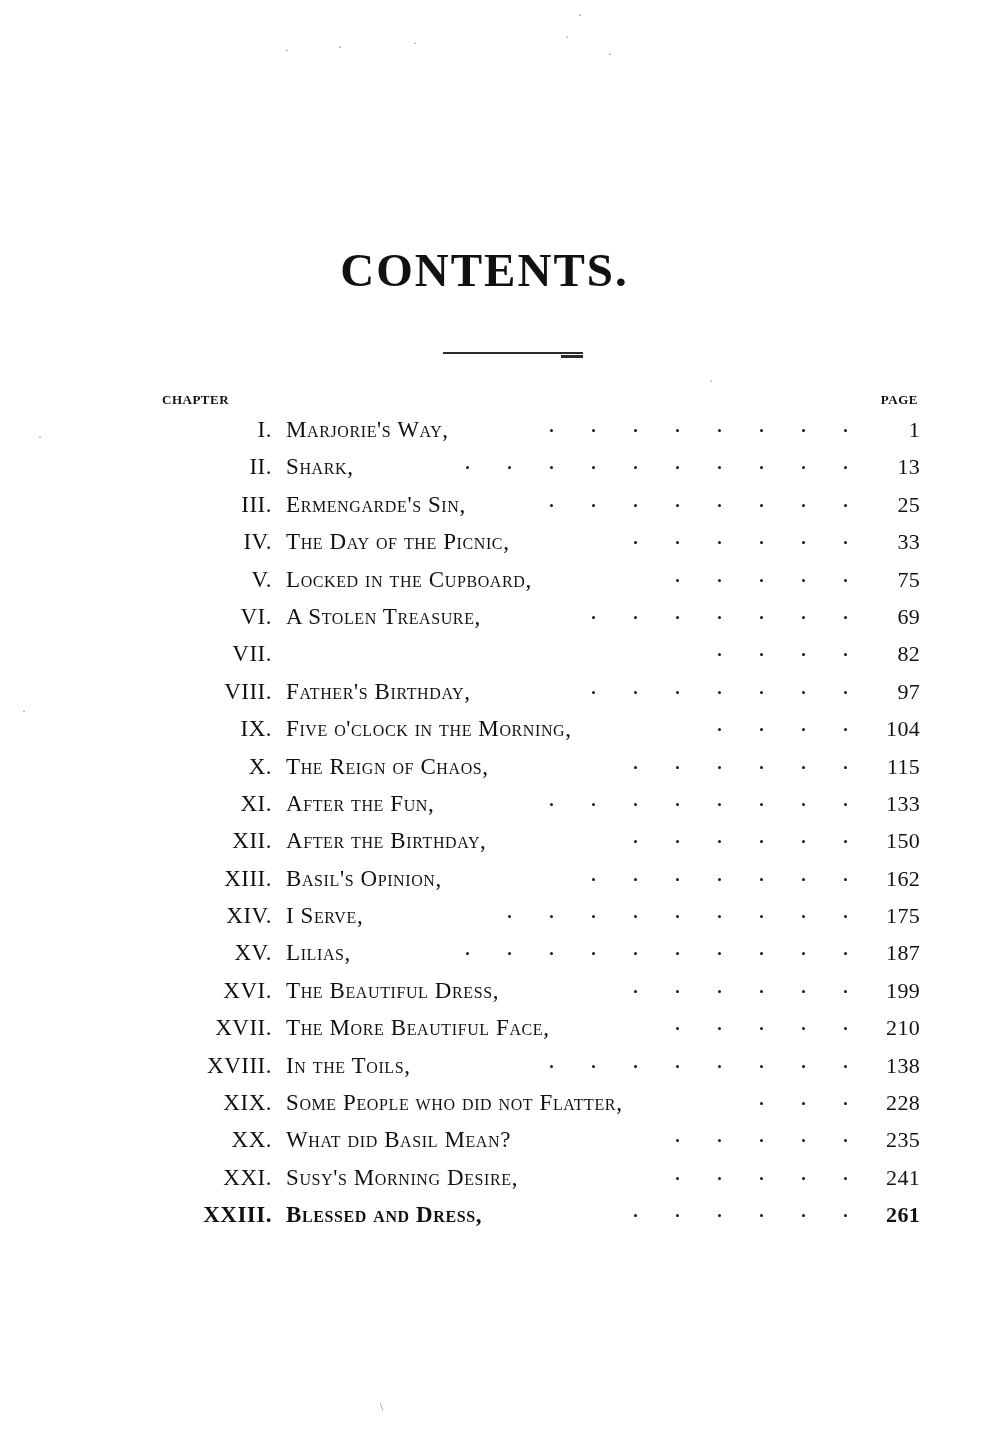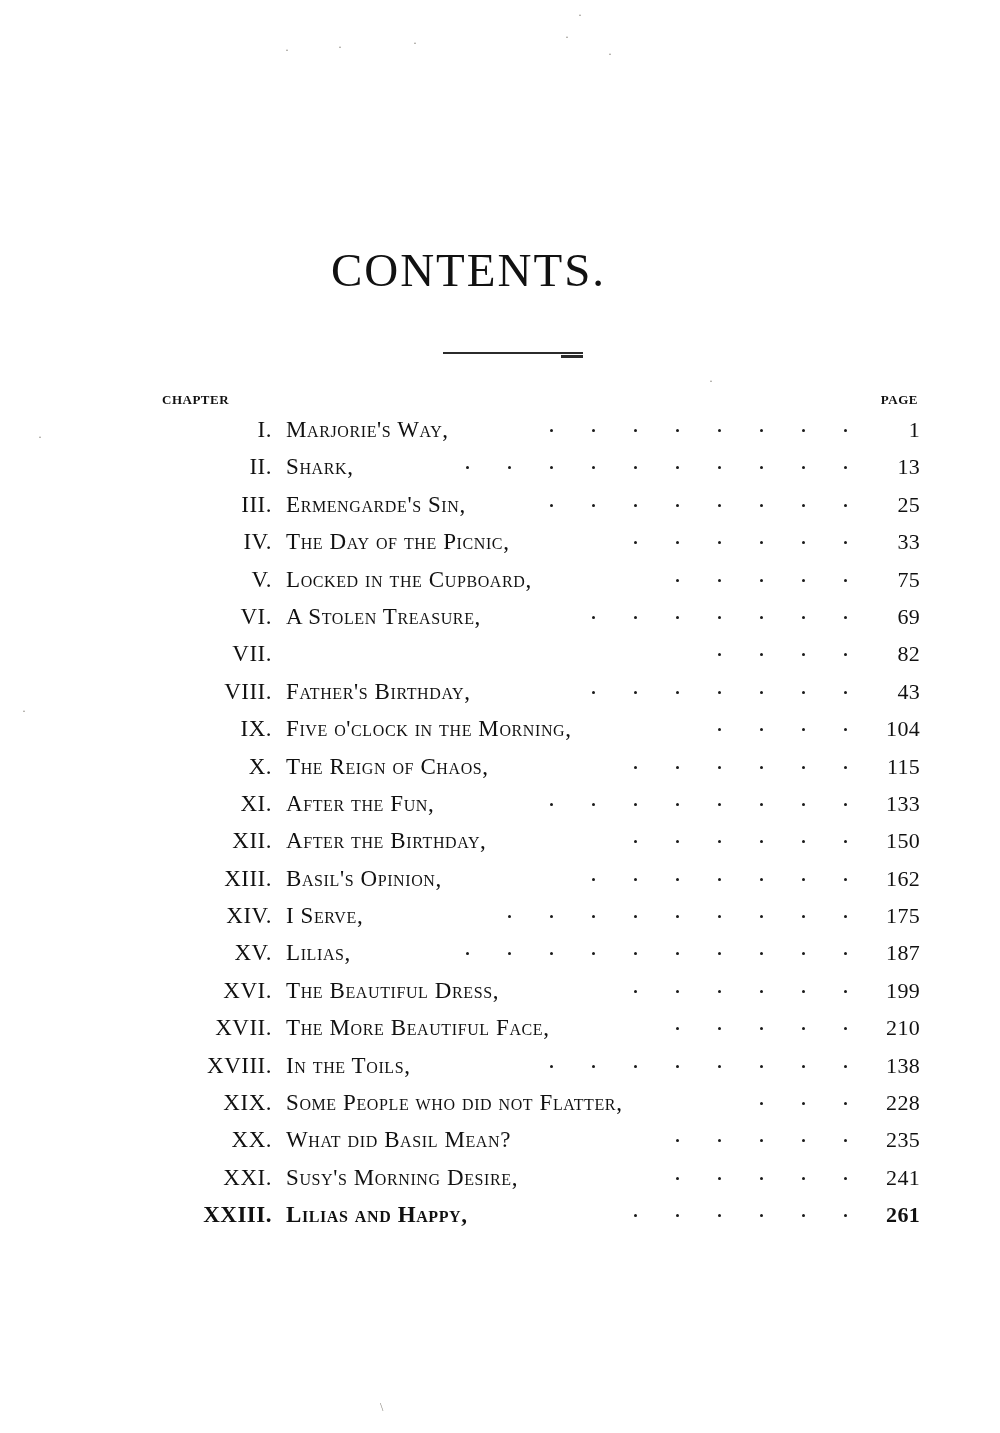--- a/index.html
+++ b/index.html
@@ -26,13 +26,13 @@
   .title {
     position: absolute;
     top: 243px;
-    left: 0;
+    left: 16px;
     width: 937px;
     text-align: center;
     font-family: "Liberation Serif", serif;
     font-size: 47px;
     letter-spacing: 2px;
-    font-weight: 400;
+    font-weight: 700;
     color: #111;
   }
 

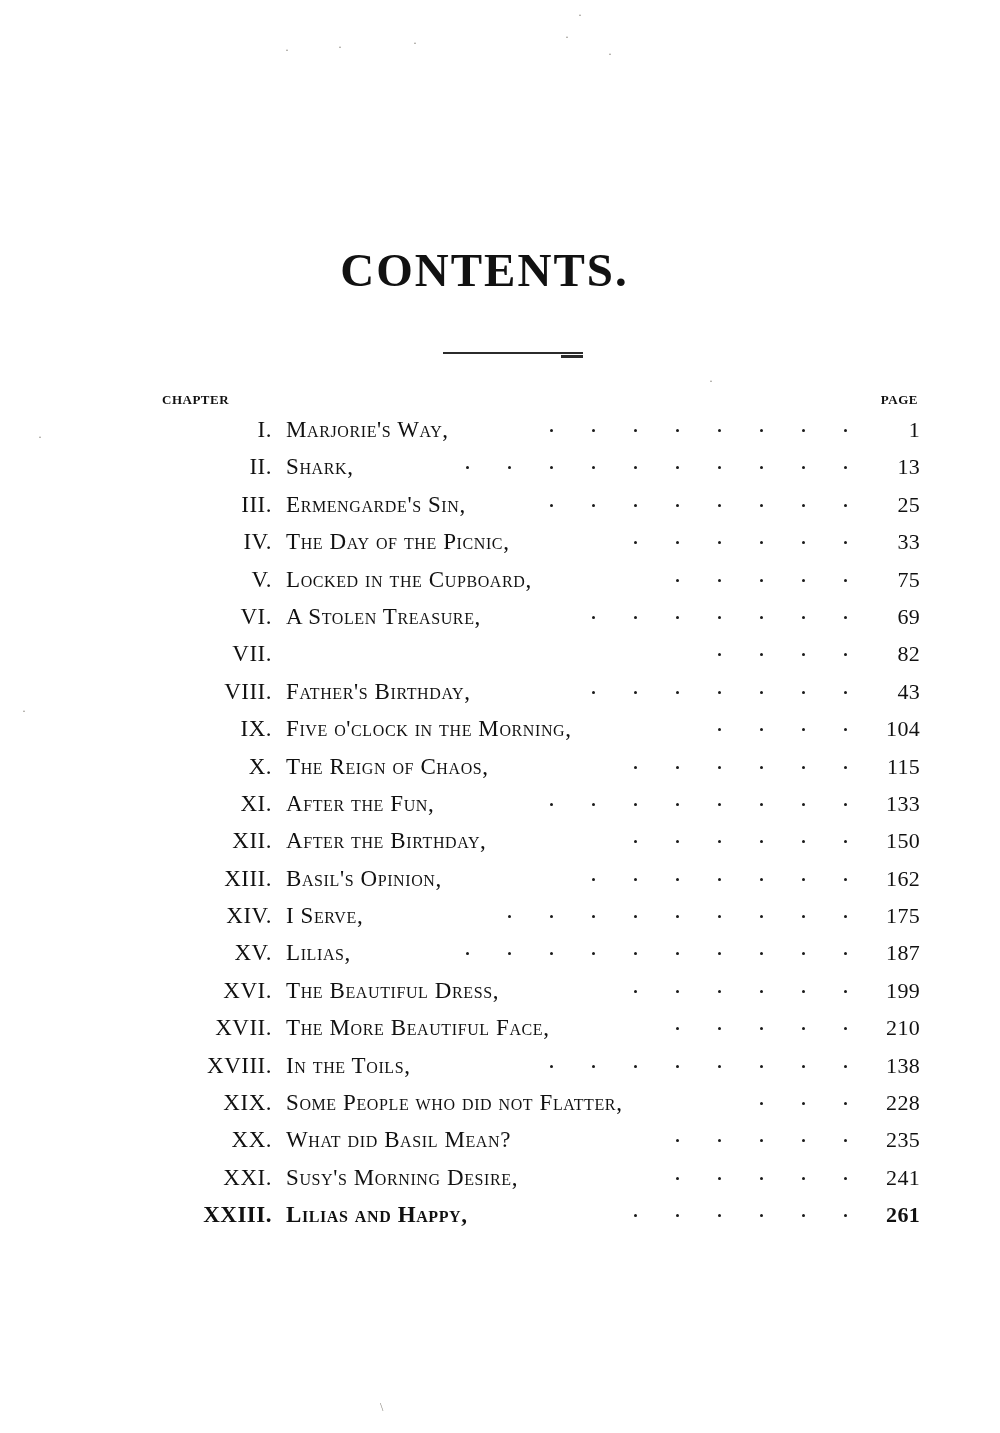--- a/index.html
+++ b/index.html
@@ -261,7 +261,7 @@
             <i style="left: calc(100% - 224px);"></i>
             <i style="left: calc(100% - 266px);"></i>
           </div>
-          <div class="pg">43</div>
+          <div class="pg">97</div>
         </div>
         <div class="row">
           <div class="num">IX.</div>

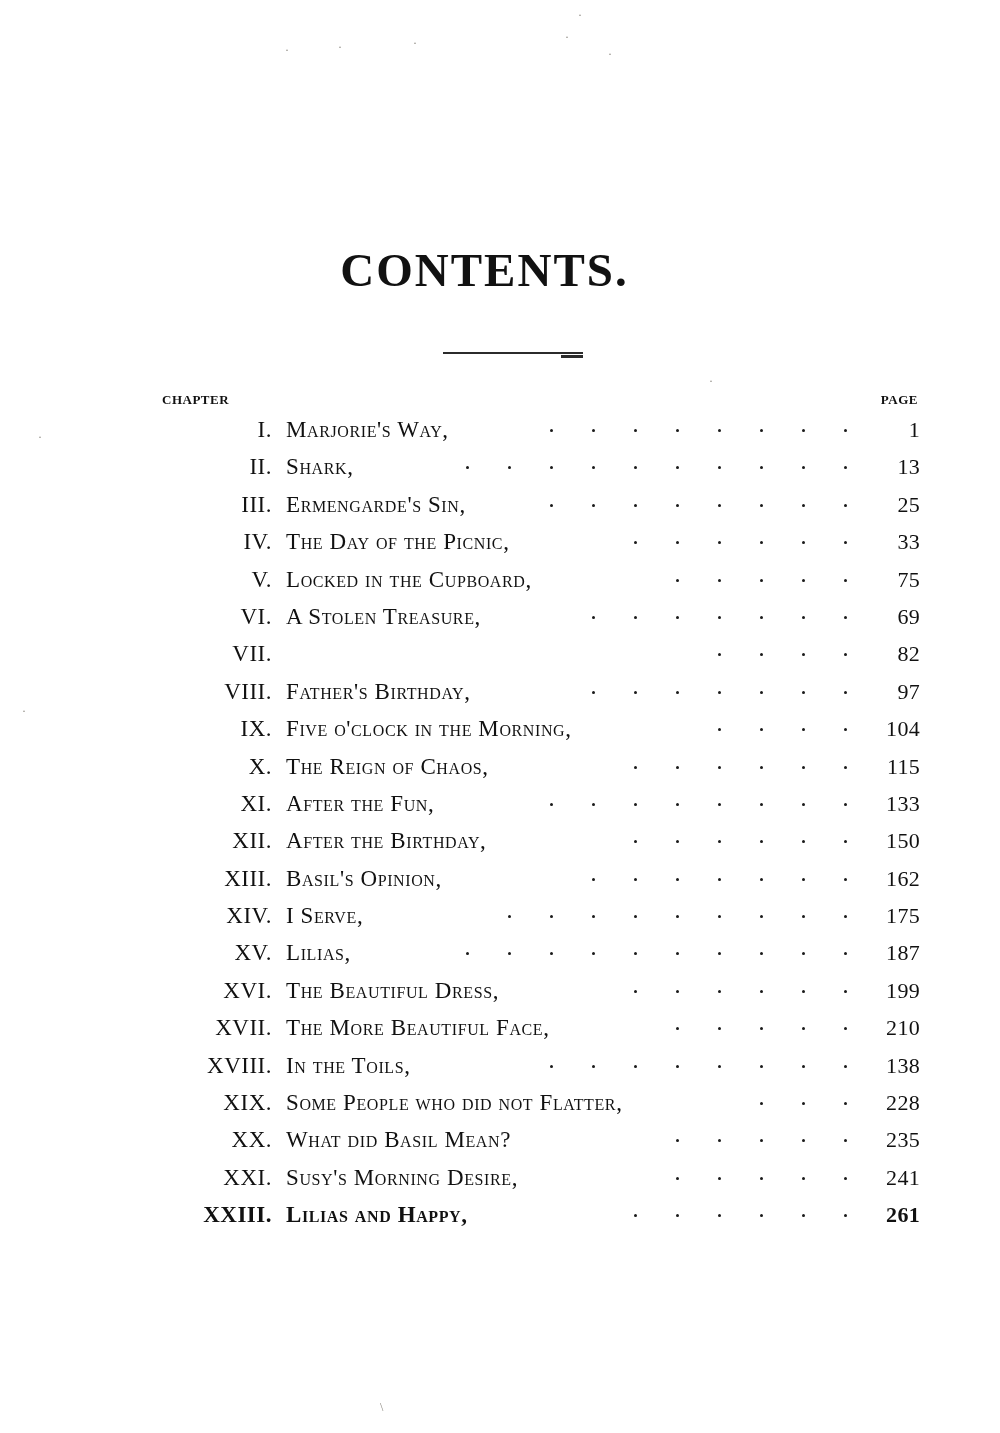--- a/index.html
+++ b/index.html
@@ -438,7 +438,7 @@
         </div>
         <div class="row bold">
           <div class="num">XXIII.</div>
-          <div class="title-cell">Lilias and Happy,</div>
+          <div class="title-cell">Blessed and Dress,</div>
           <div class="leader">
             <i style="left: calc(100% - 14px);"></i>
             <i style="left: calc(100% - 56px);"></i>

